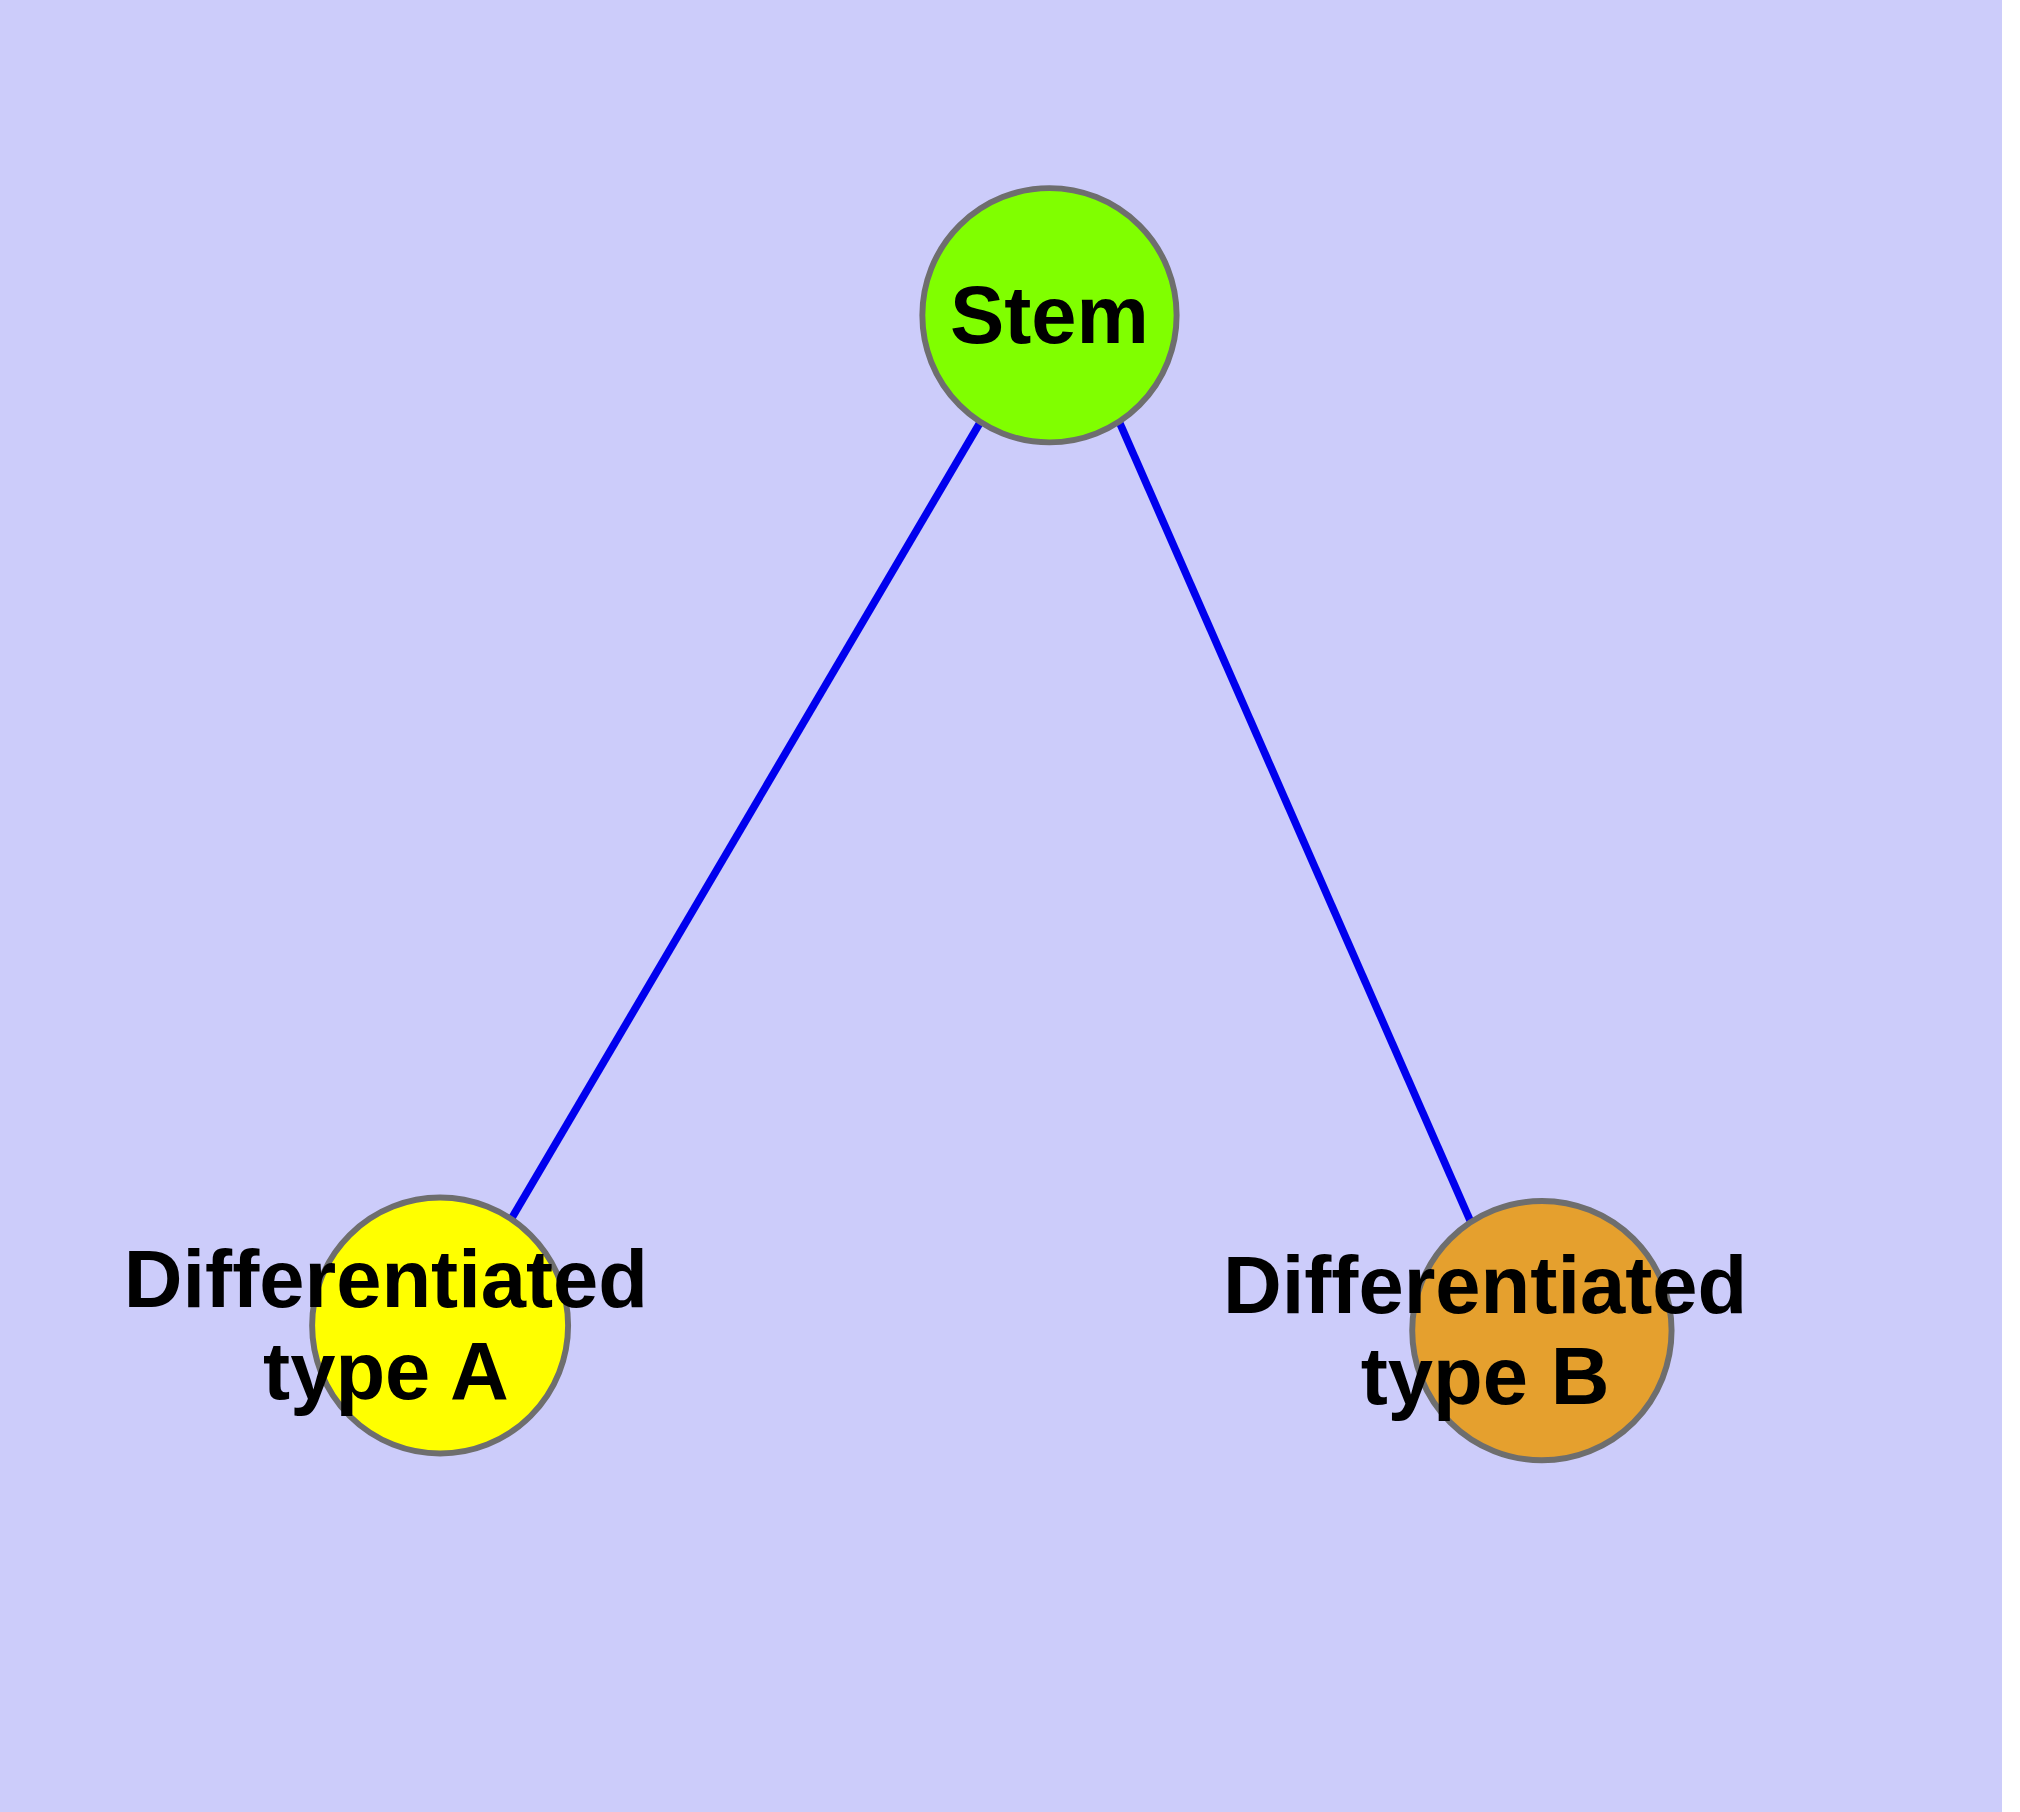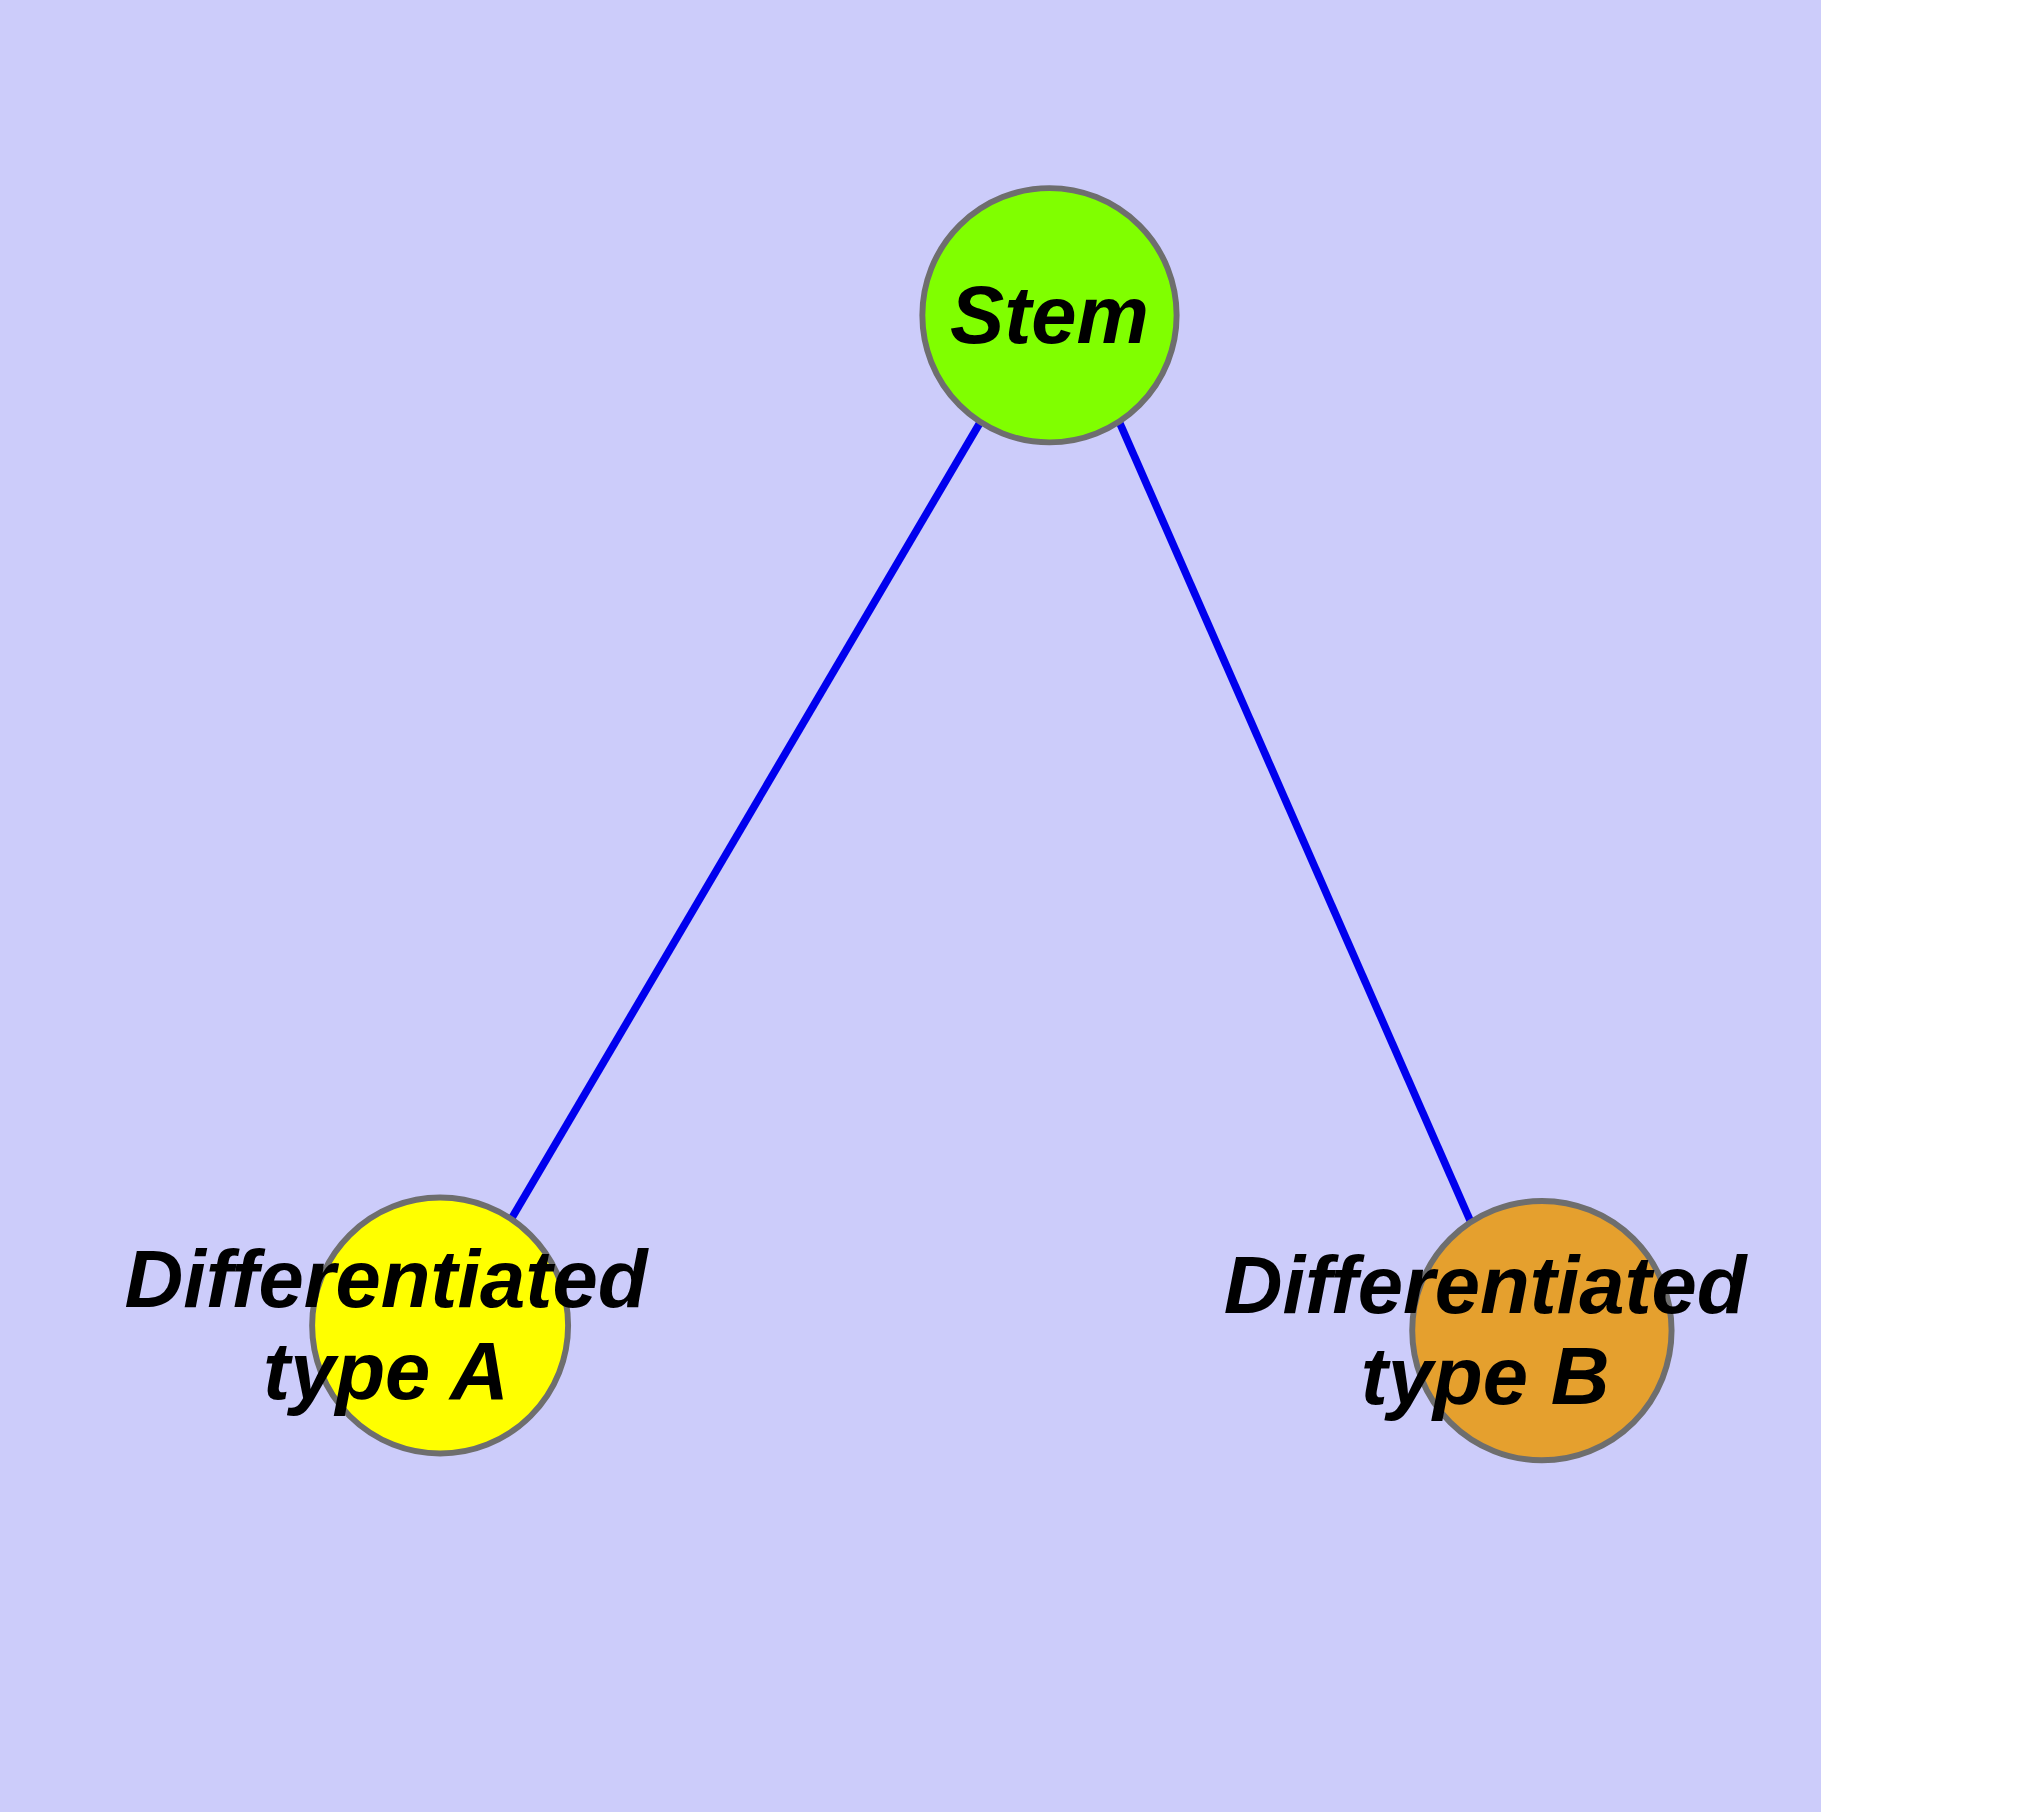--- a/index.html
+++ b/index.html
@@ -41,7 +41,7 @@
 </head>
 <body>
 
-<div id="canvas" style="width: 1821px; height: 1812px; background: rgb(204, 204, 250); font-style: italic;">
+<div id="canvas" style="width: 2002px; height: 1812px; background: rgb(204, 204, 250);">
   <svg id="graph-svg" viewBox="0 0 2384 2138" xmlns="http://www.w3.org/2000/svg" style="width: 2021px; height: 1812px;">
 
     <rect id="bg-rect" x="0" y="0" width="2384" height="2138" fill="#ccccfa"></rect>

